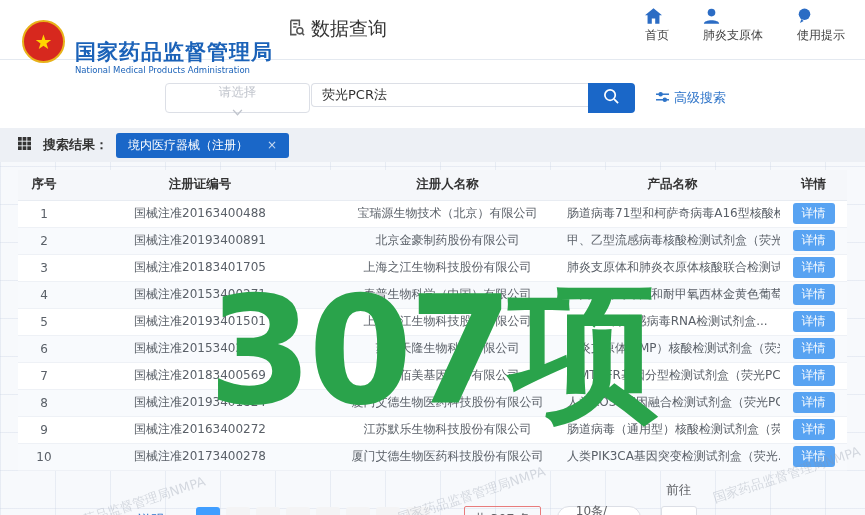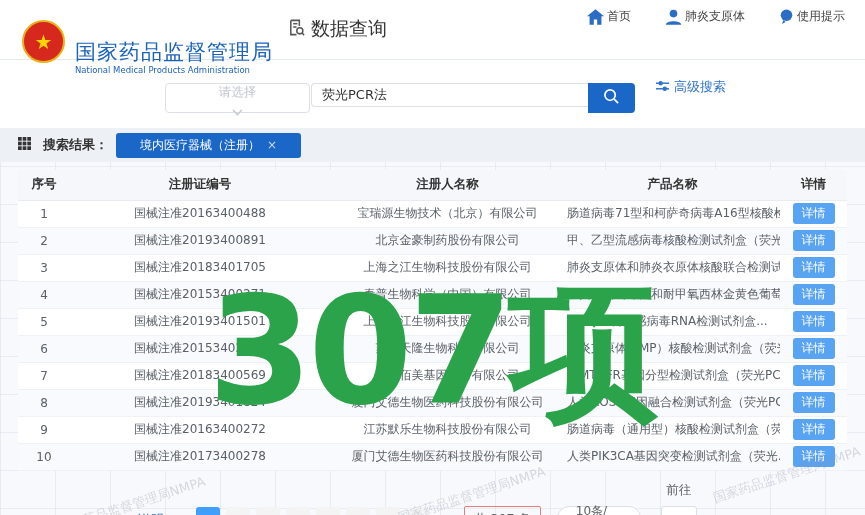--- a/index.html
+++ b/index.html
@@ -19,7 +19,7 @@
   .app-title { position:absolute; left:287px; top:16px; display:flex; align-items:center;
     gap:5px; font-size:19px; color:#333; }
   .top-nav { position:absolute; right:20px; top:8px; display:flex; gap:34px; }
-  .nav-item { display:flex; flex-direction:row; align-items:center; gap:3px; cursor:pointer; }
+  .nav-item { display:flex; flex-direction:column; align-items:flex-start; gap:3px; cursor:pointer; }
   .nav-item svg { display:block; }
   .nav-label { font-size:12px; color:#444; white-space:nowrap; }
 

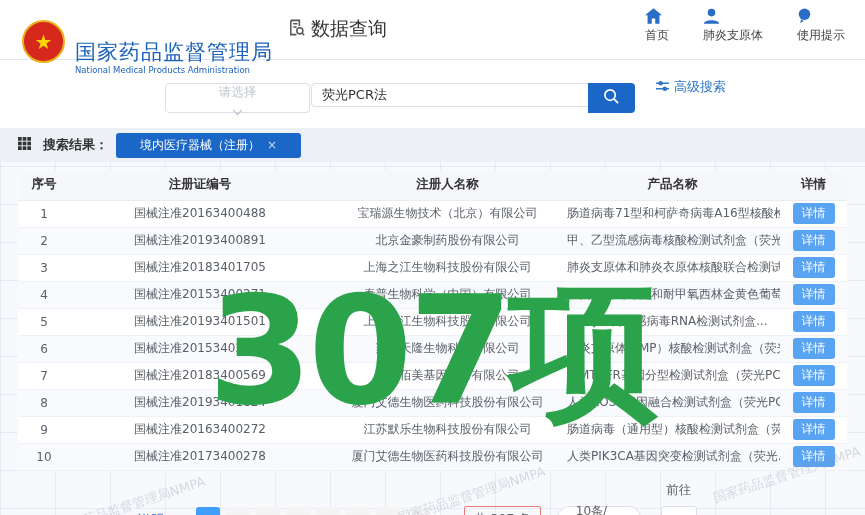--- a/index.html
+++ b/index.html
@@ -14,7 +14,7 @@
     border:2px solid #e8b21a; display:flex; align-items:center; justify-content:center;
     color:#ffd400; font-size:20px; line-height:1; }
   .logo-text { margin-left:10px; }
-  .logo-title { font-size:21px; font-weight:normal; color:#1b62b8; letter-spacing:1px; line-height:1.15;margin-top:32px; }
+  .logo-title { font-size:21px; font-weight:bold; color:#1b62b8; letter-spacing:1px; line-height:1.15;margin-top:32px; }
   .logo-sub { font-size:8.5px; color:#1b62b8; margin-top:1px; }
   .app-title { position:absolute; left:287px; top:16px; display:flex; align-items:center;
     gap:5px; font-size:19px; color:#333; }

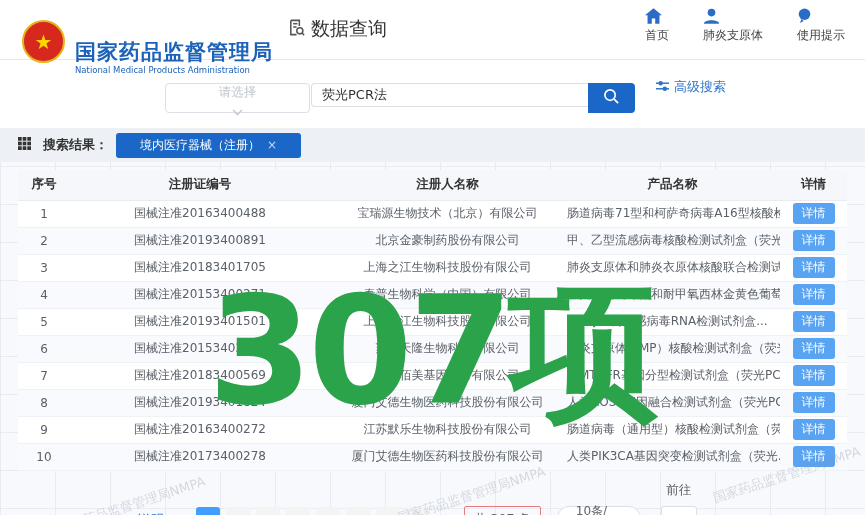--- a/index.html
+++ b/index.html
@@ -36,7 +36,7 @@
   .search-btn { position:absolute; left:588px; top:23px; width:47px; height:30px;
     background:#1a67c8; border:none; border-radius:0 4px 4px 0; cursor:pointer;
     display:flex; align-items:center; justify-content:center; }
-  .advanced { position:absolute; left:656px; top:18px; display:flex; align-items:center;
+  .advanced { position:absolute; left:656px; top:29px; display:flex; align-items:center;
     gap:5px; font-size:13px; color:#2e74c9; cursor:pointer; }
 
   

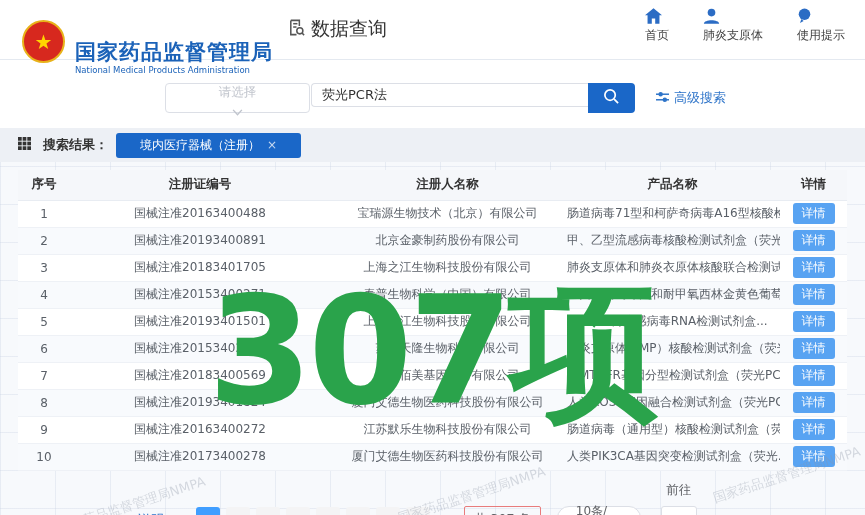--- a/index.html
+++ b/index.html
@@ -50,7 +50,7 @@
   .results-label { font-size:13px; color:#333; font-weight:bold; display:flex;
     align-items:center; gap:12px; }
   .result-tag { background:#1a67c8; color:#fff; font-size:12px; border-radius:3px;
-    padding:4px 24px; display:flex; align-items:center; gap:7px; cursor:pointer; }
+    padding:4px 12px; display:flex; align-items:center; gap:19px; cursor:pointer; }
   .tag-close { color:rgba(255,255,255,.75); font-size:12px; cursor:pointer; }
 
   

